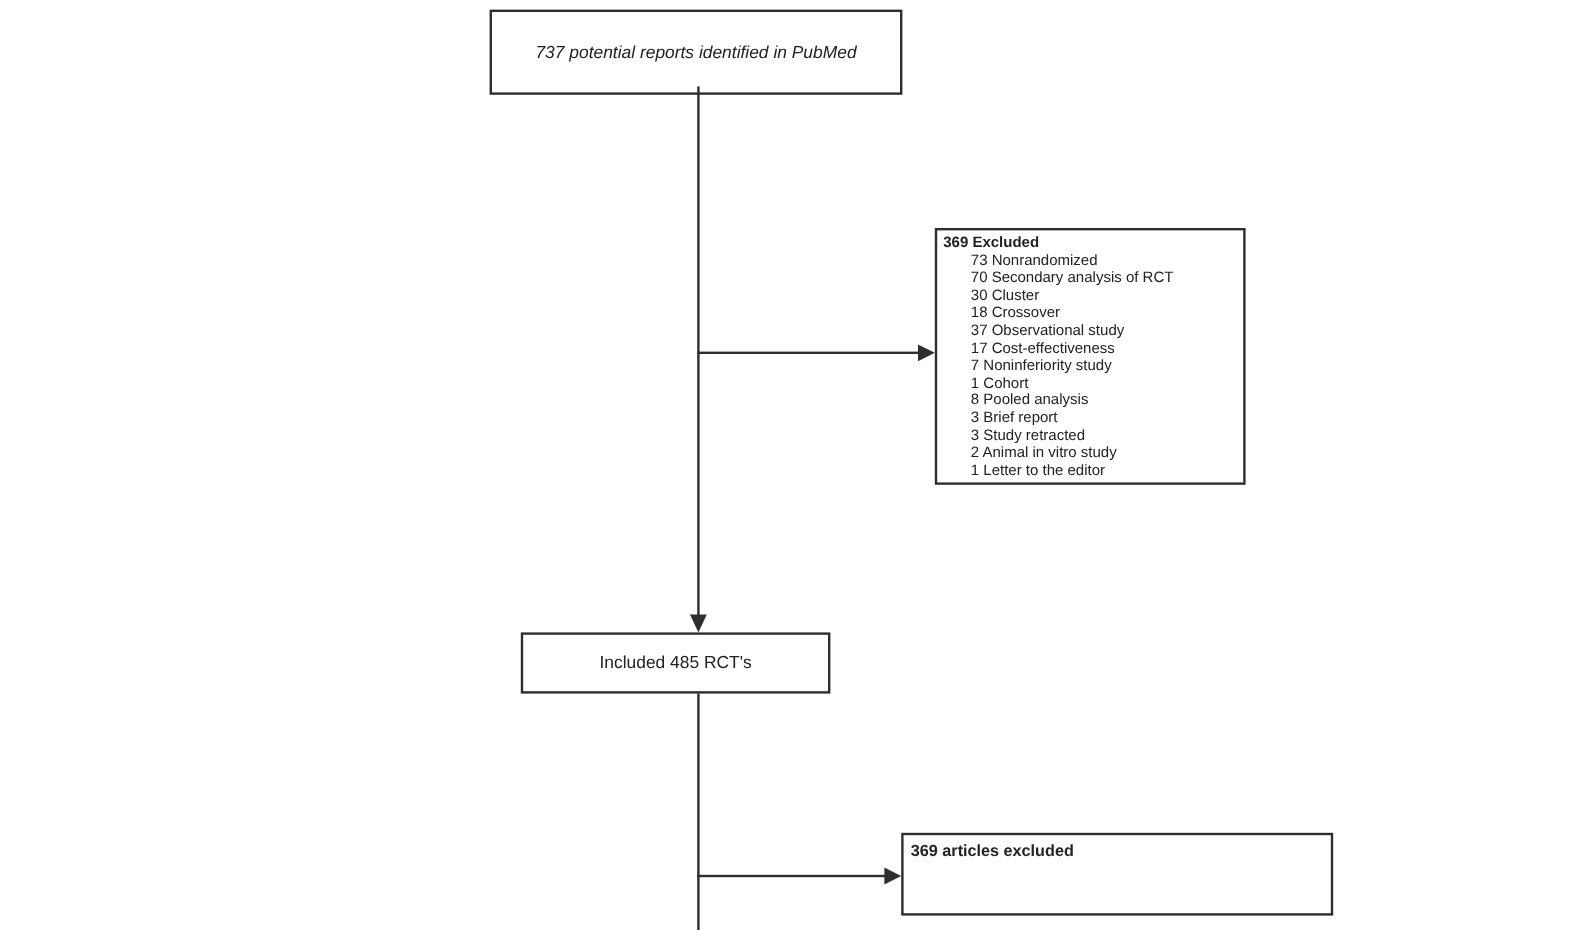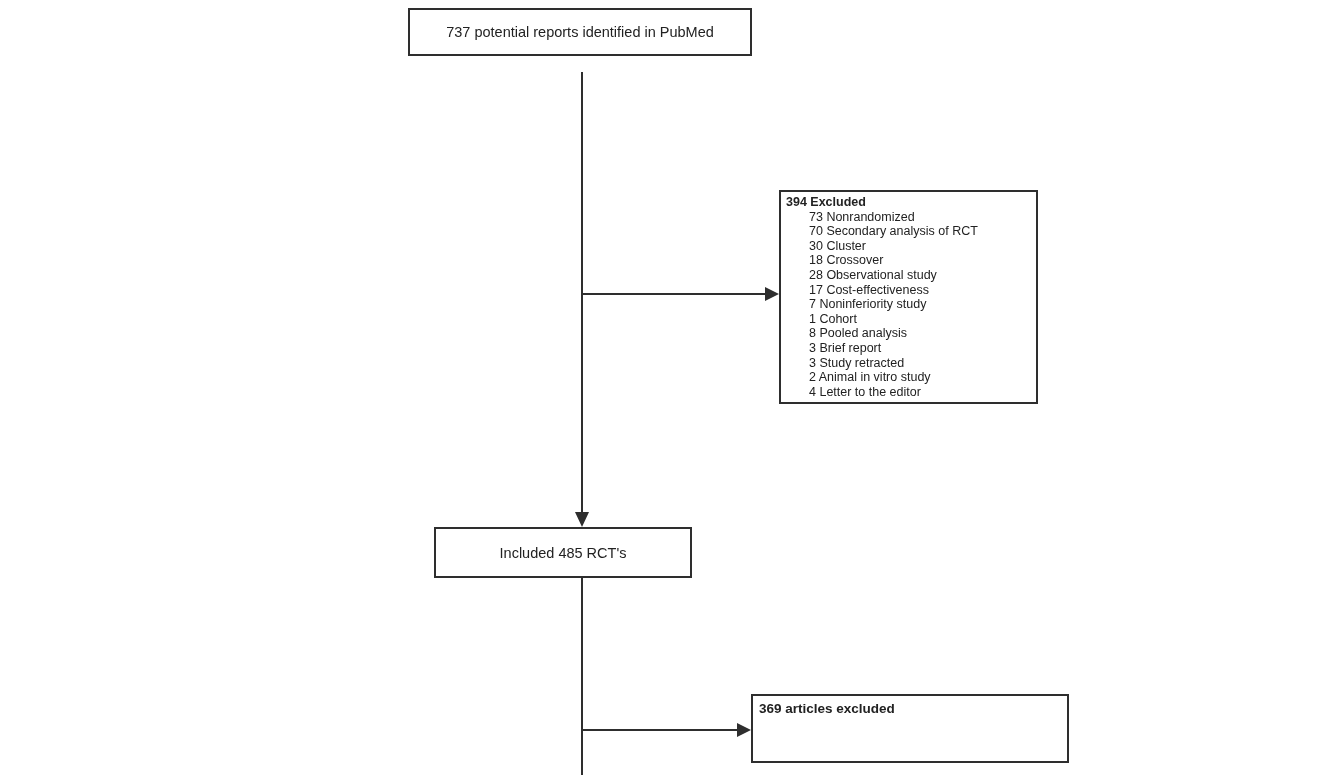--- a/index.html
+++ b/index.html
@@ -32,8 +32,9 @@
     text-align: center;
   }
   #box-identified {
-    left: 408px; top: 8px; width: 344px; height: 48px;
+    left: 408px; top: 8px; width: 344px; height: 71px;
     font-size: 14.5px;
+    font-style: italic;
   }
   #box-included {
     left: 434px; top: 527px; width: 258px; height: 51px;

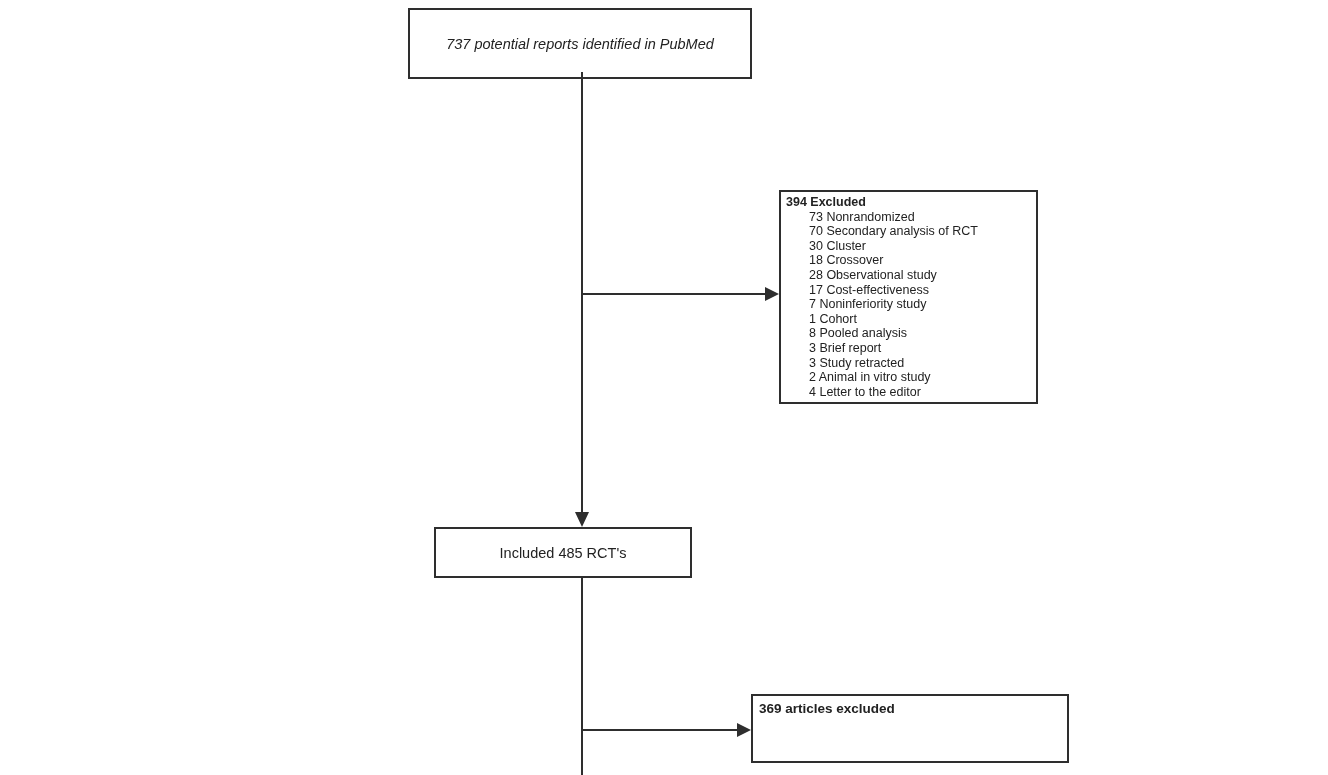--- a/index.html
+++ b/index.html
@@ -95,7 +95,7 @@
   <div class="arrow-right" id="arrowhead-excluded-1"></div>
 
   <div class="node" id="box-excluded-1">
-    <div class="node-title">394 Excluded</div>
+    <div class="node-title">369 Excluded</div>
     <div class="node-item">73 Nonrandomized</div>
     <div class="node-item">70 Secondary analysis of RCT</div>
     <div class="node-item">30 Cluster</div>

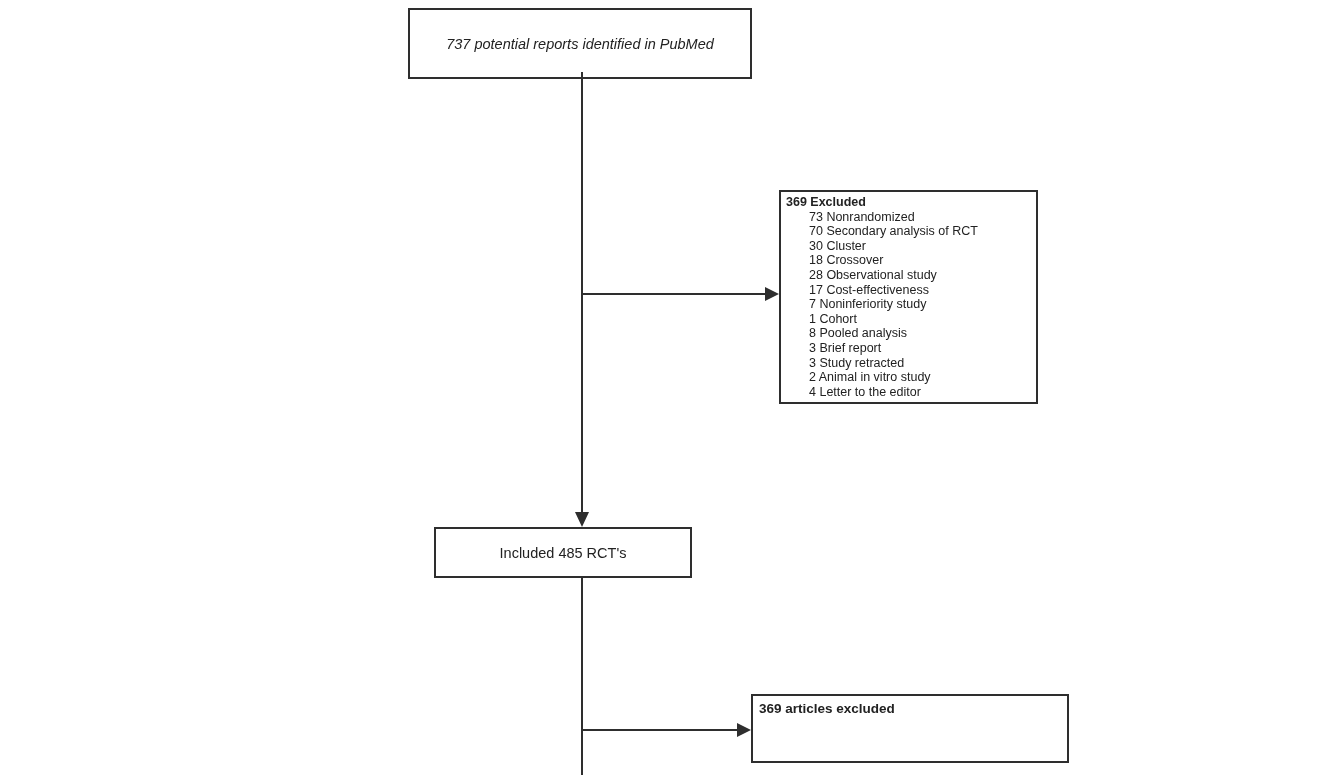--- a/index.html
+++ b/index.html
@@ -100,7 +100,7 @@
     <div class="node-item">70 Secondary analysis of RCT</div>
     <div class="node-item">30 Cluster</div>
     <div class="node-item">18 Crossover</div>
-    <div class="node-item">28 Observational study</div>
+    <div class="node-item">37 Observational study</div>
     <div class="node-item">17 Cost-effectiveness</div>
     <div class="node-item">7 Noninferiority study</div>
     <div class="node-item">1 Cohort</div>

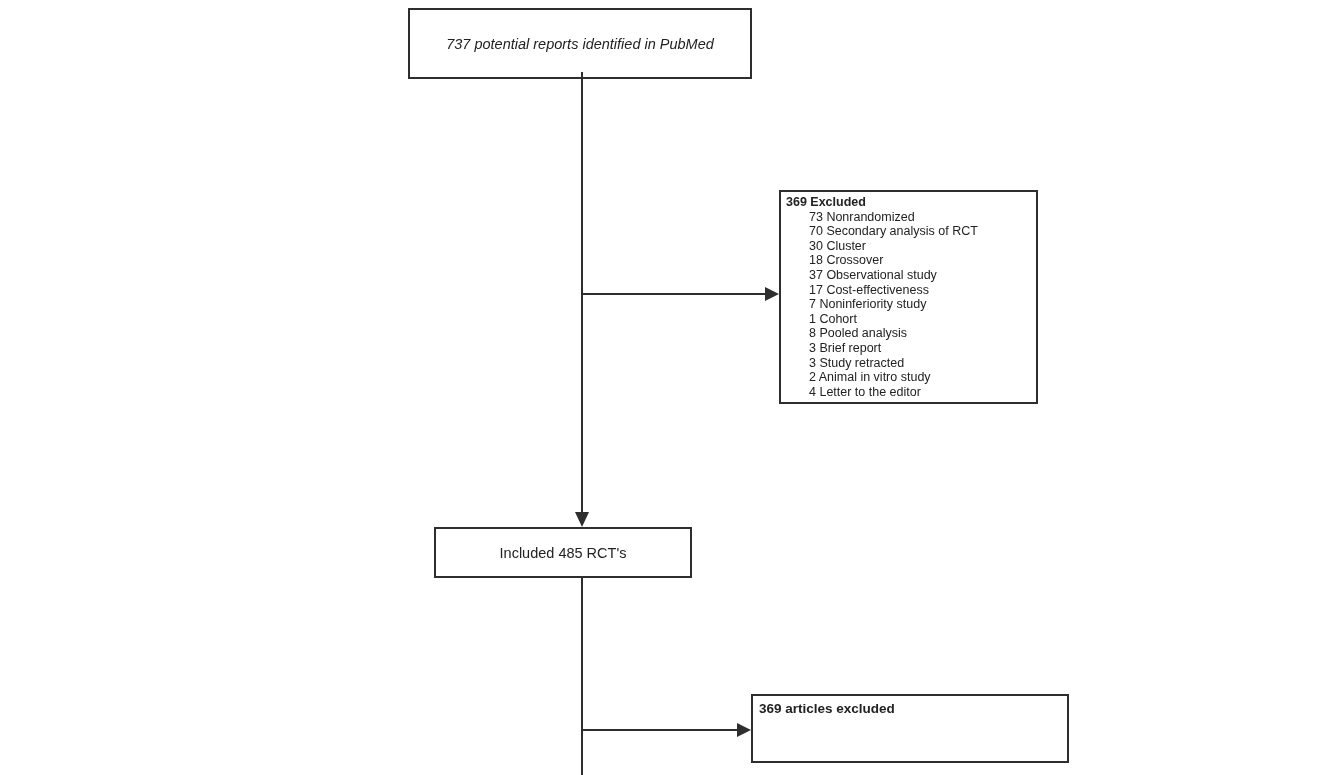--- a/index.html
+++ b/index.html
@@ -108,7 +108,7 @@
     <div class="node-item">3 Brief report</div>
     <div class="node-item">3 Study retracted</div>
     <div class="node-item">2 Animal in vitro study</div>
-    <div class="node-item">4 Letter to the editor</div>
+    <div class="node-item">1 Letter to the editor</div>
   </div>
 
   <div class="arrow-down" id="arrowhead-included"></div>

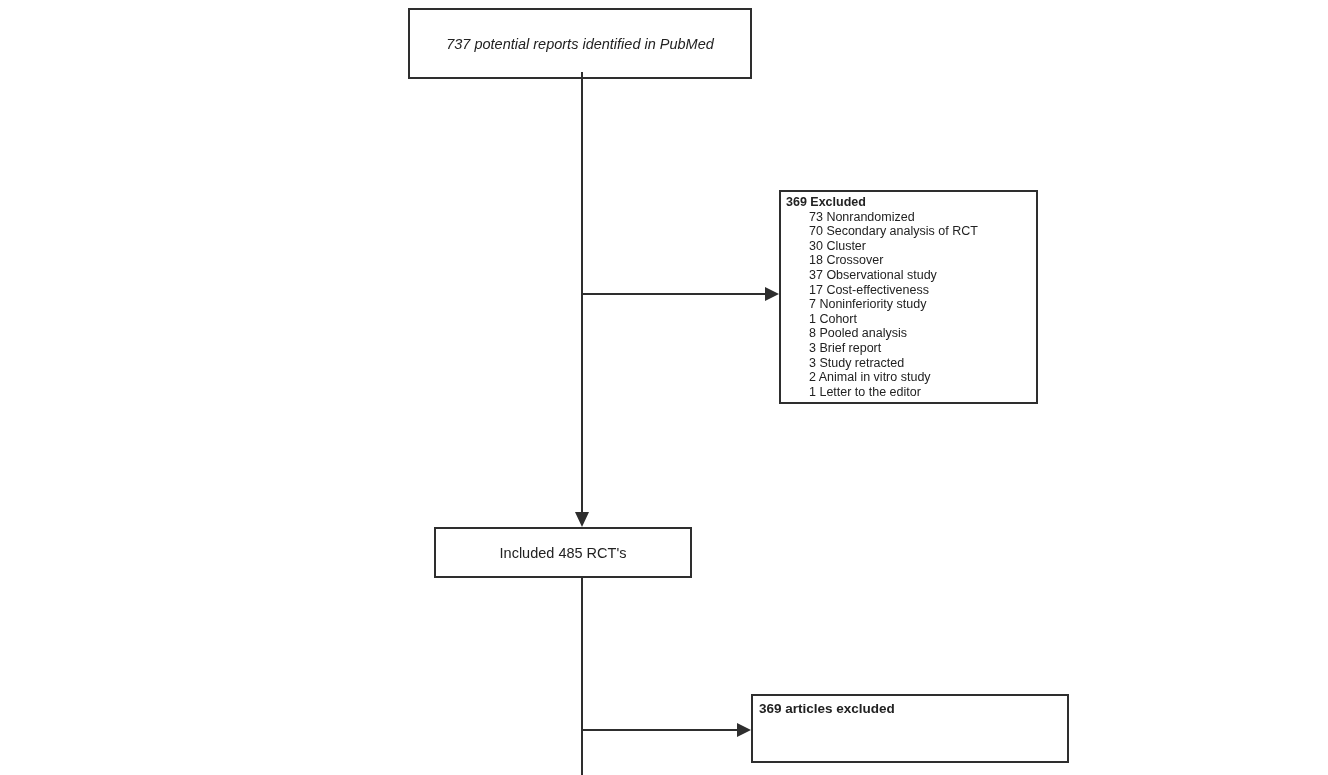--- a/index.html
+++ b/index.html
@@ -49,7 +49,7 @@
   #box-excluded-1 .node-title { font-weight: bold; }
   #box-excluded-1 .node-item { padding-left: 23px; }
   #box-excluded-2 {
-    left: 751px; top: 694px; width: 318px; height: 69px;
+    left: 751px; top: 694px; width: 360px; height: 69px;
     padding: 4px 6px;
     font-size: 13.5px;
     line-height: 17.5px;

